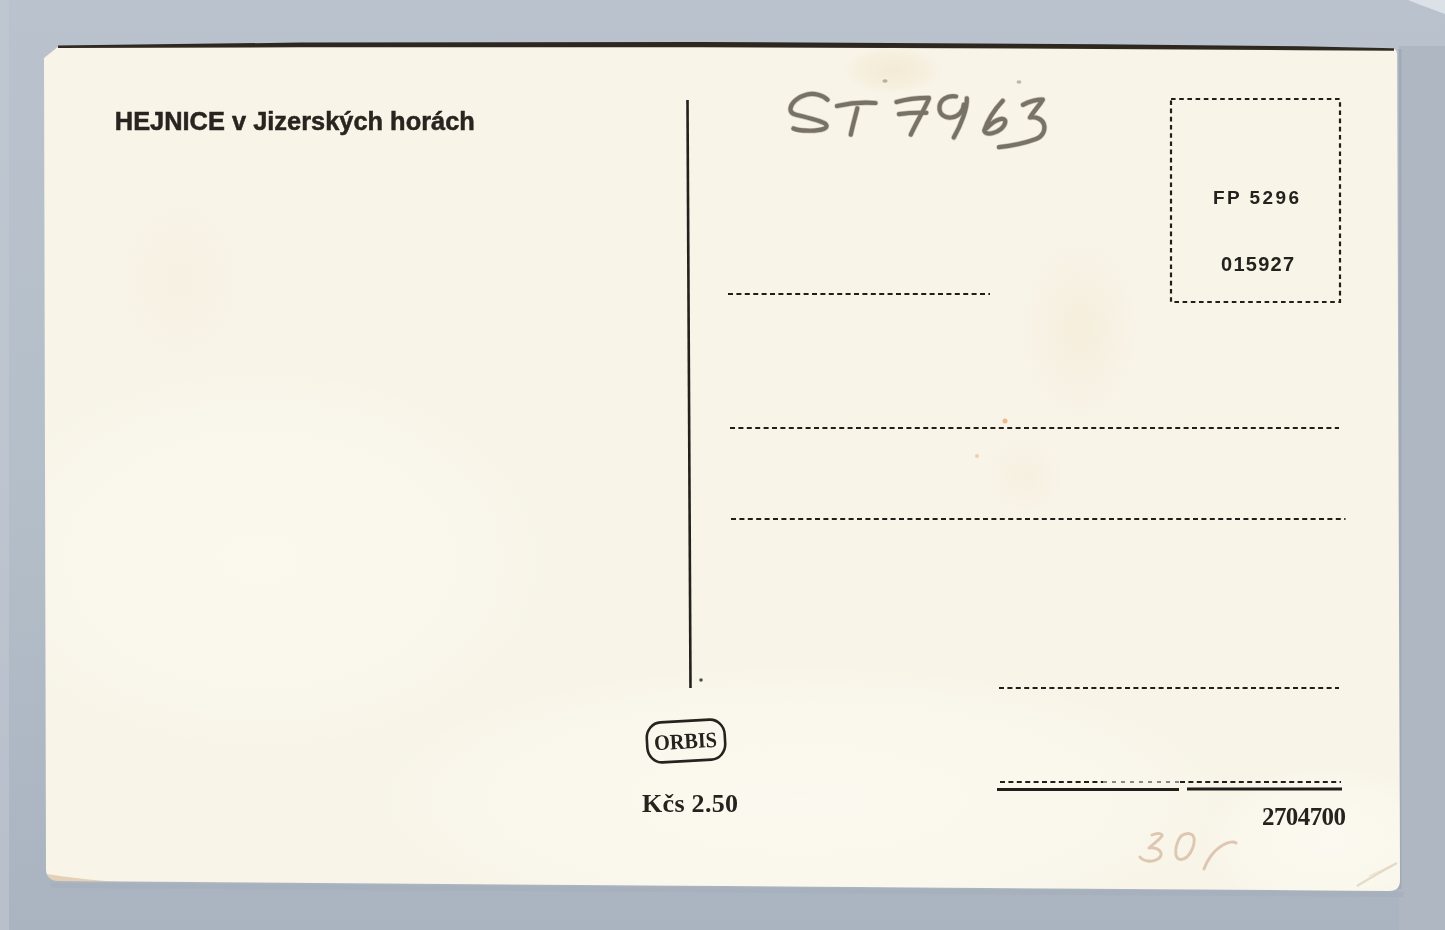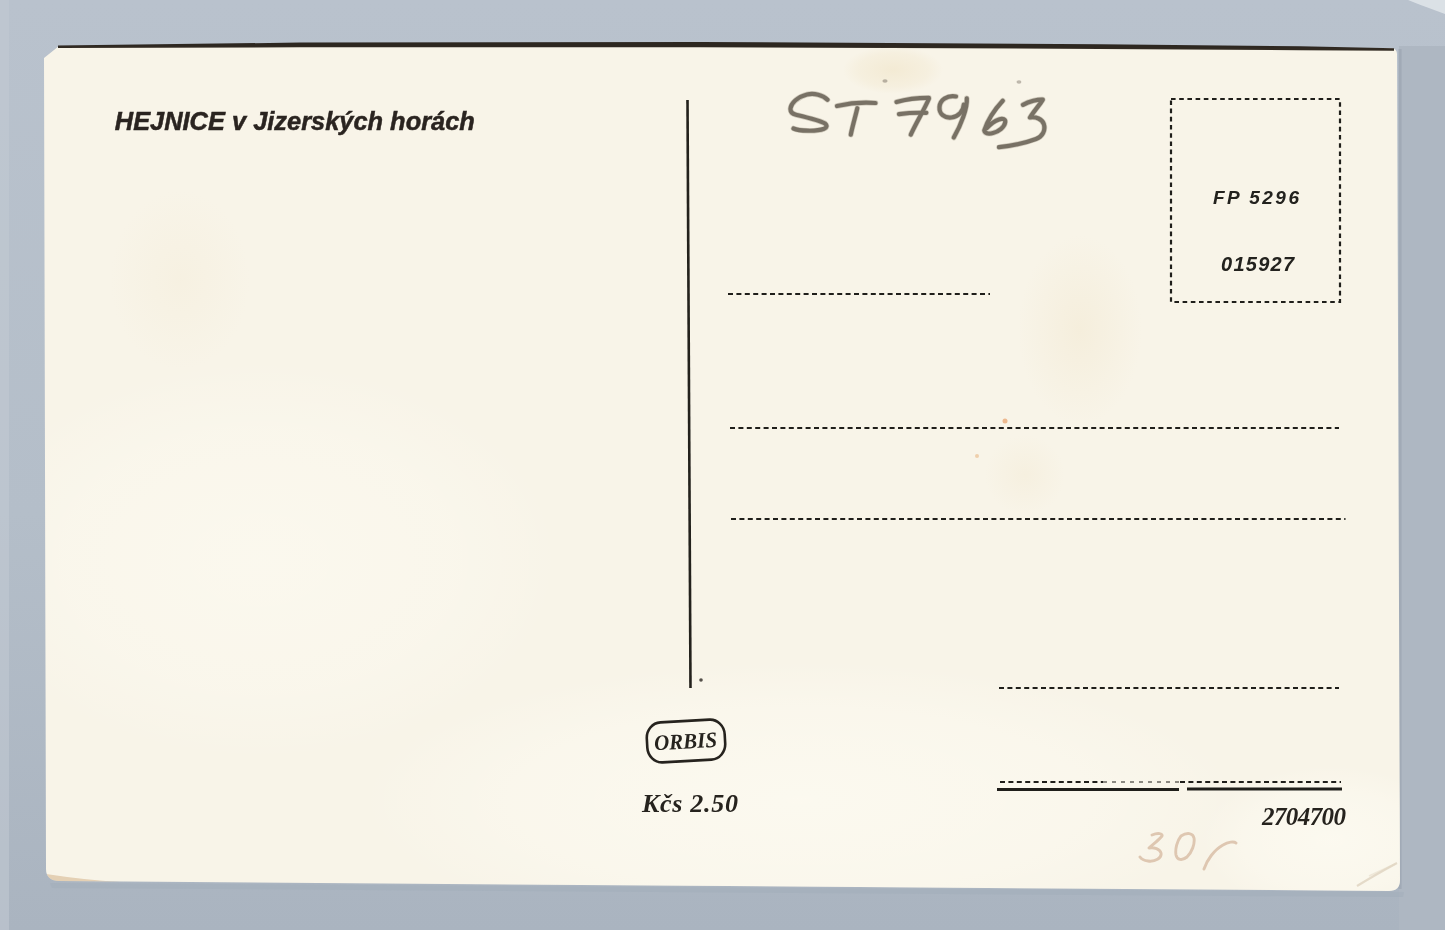--- a/index.html
+++ b/index.html
@@ -4,7 +4,7 @@
 <style>
   html,body{margin:0;padding:0;}
   body{width:1445px;height:930px;overflow:hidden;background:#b6bfca;font-family:"Liberation Sans",sans-serif;}
-  .stage{position:relative;width:1445px;height:678px;font-style:italic;}
+  .stage{position:relative;width:1445px;height:678px;}
   svg{position:absolute;left:0;top:0;}
 </style>
 </head>

